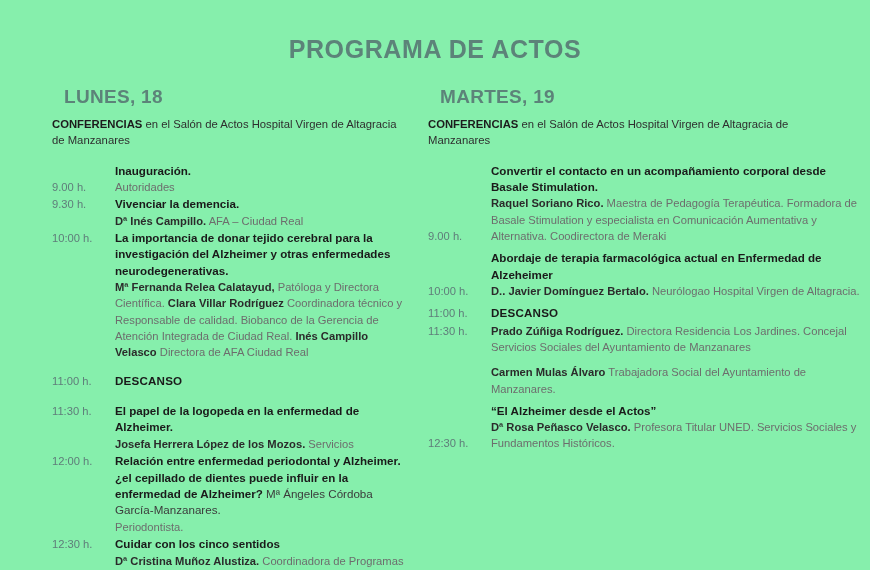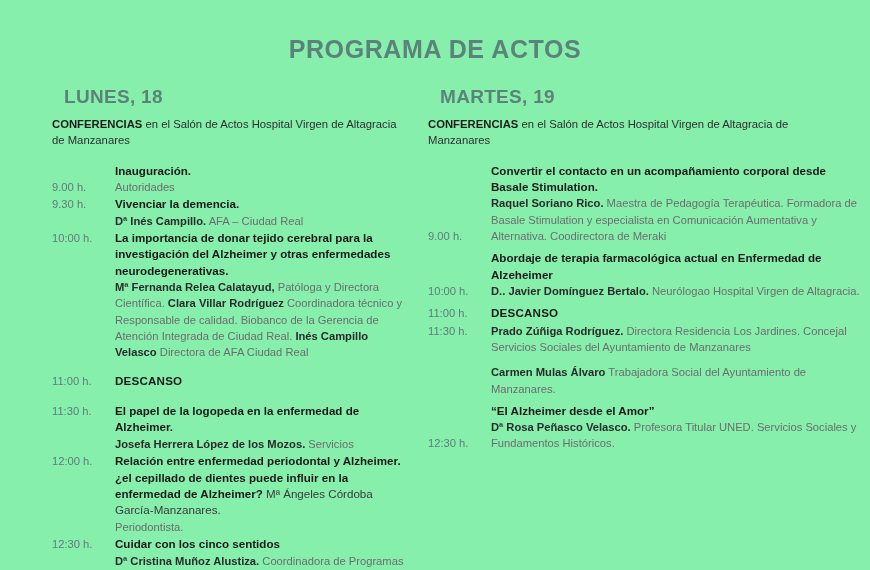--- a/index.html
+++ b/index.html
@@ -266,7 +266,7 @@
         <div class="entry gap-small">
           <div class="entry-time">12:30 h.</div>
           <div class="entry-body">
-            <div class="entry-title">“El Alzheimer desde el Amor”</div>
+            <div class="entry-title">“El Alzheimer desde el Actos”</div>
             <div class="entry-detail"><span class="name">Dª Rosa Peñasco Velasco.</span><span> Profesora Titular UNED. Servicios Sociales y Fundamentos Históricos.</span></div>
           </div>
         </div>

